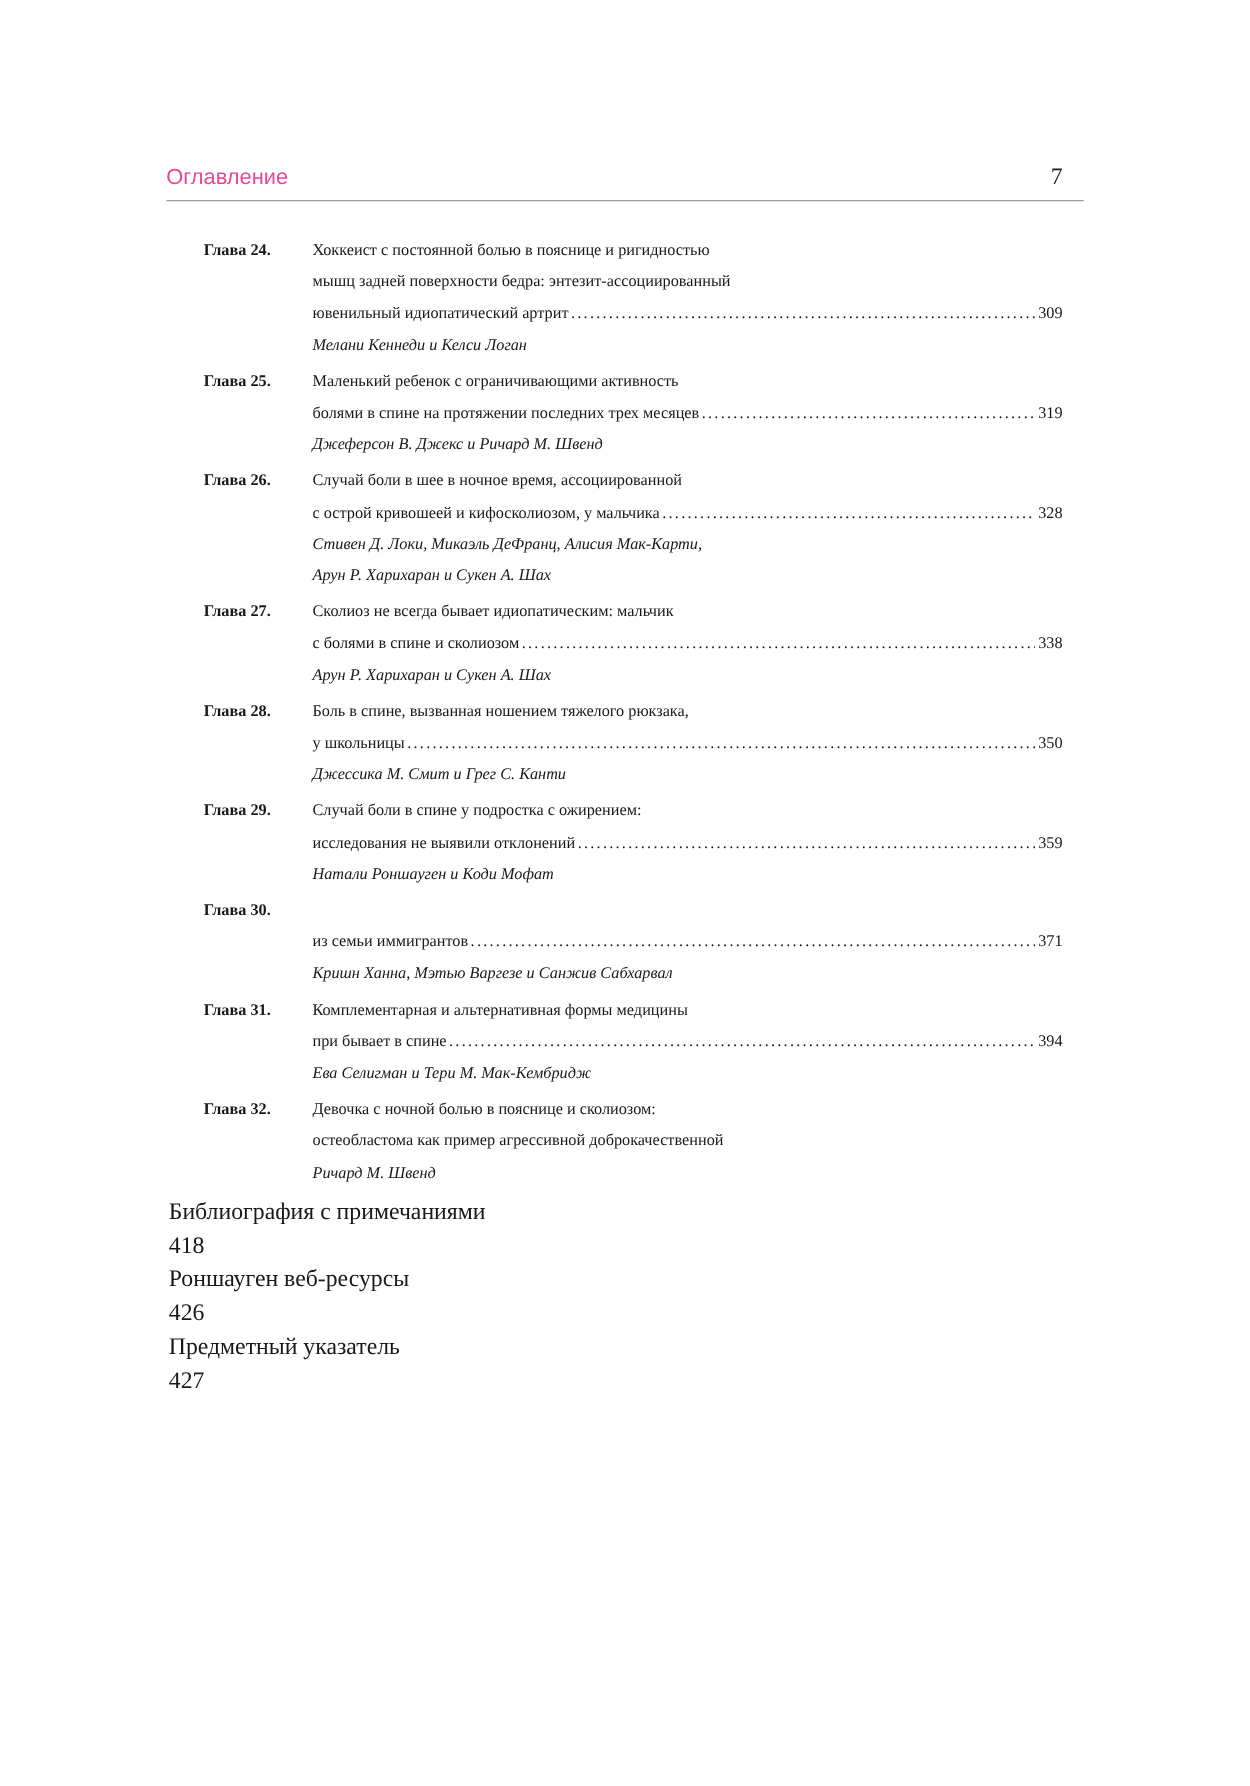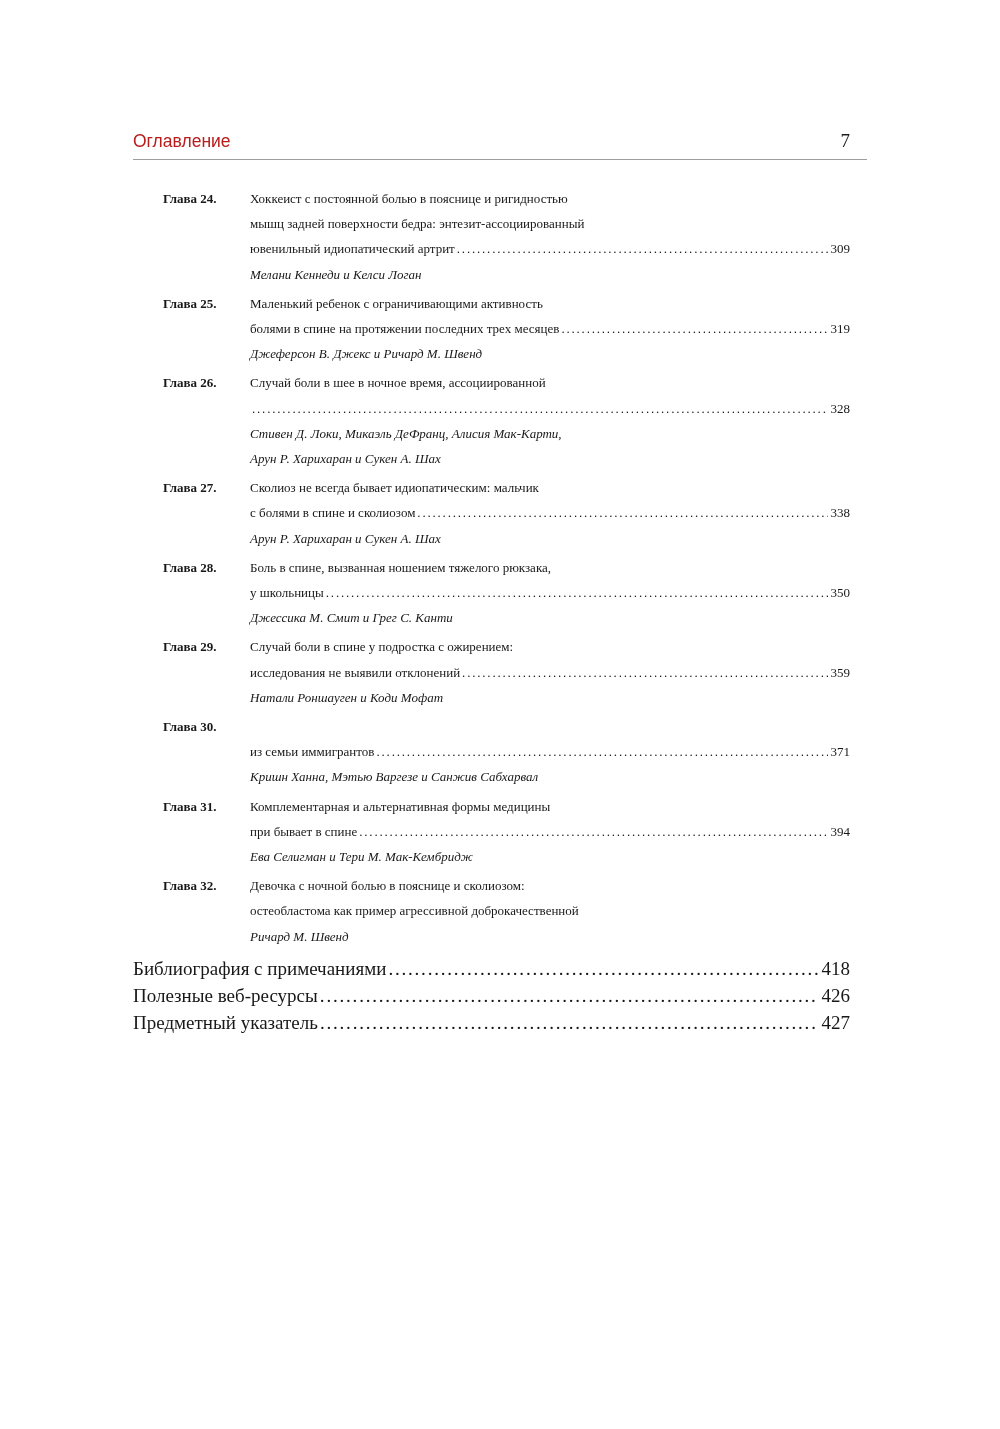--- a/index.html
+++ b/index.html
@@ -28,7 +28,7 @@
   .header-title {
     font-family: "Liberation Sans", sans-serif;
     font-size: 17.5px;
-    color: #b91c1c;
+    color: #ec4899;
   }
   .header-page { font-size: 19px; color: #1d1d1d; }
   .rule { height: 1px; background: #9e9e9e; margin-bottom: 26px; }

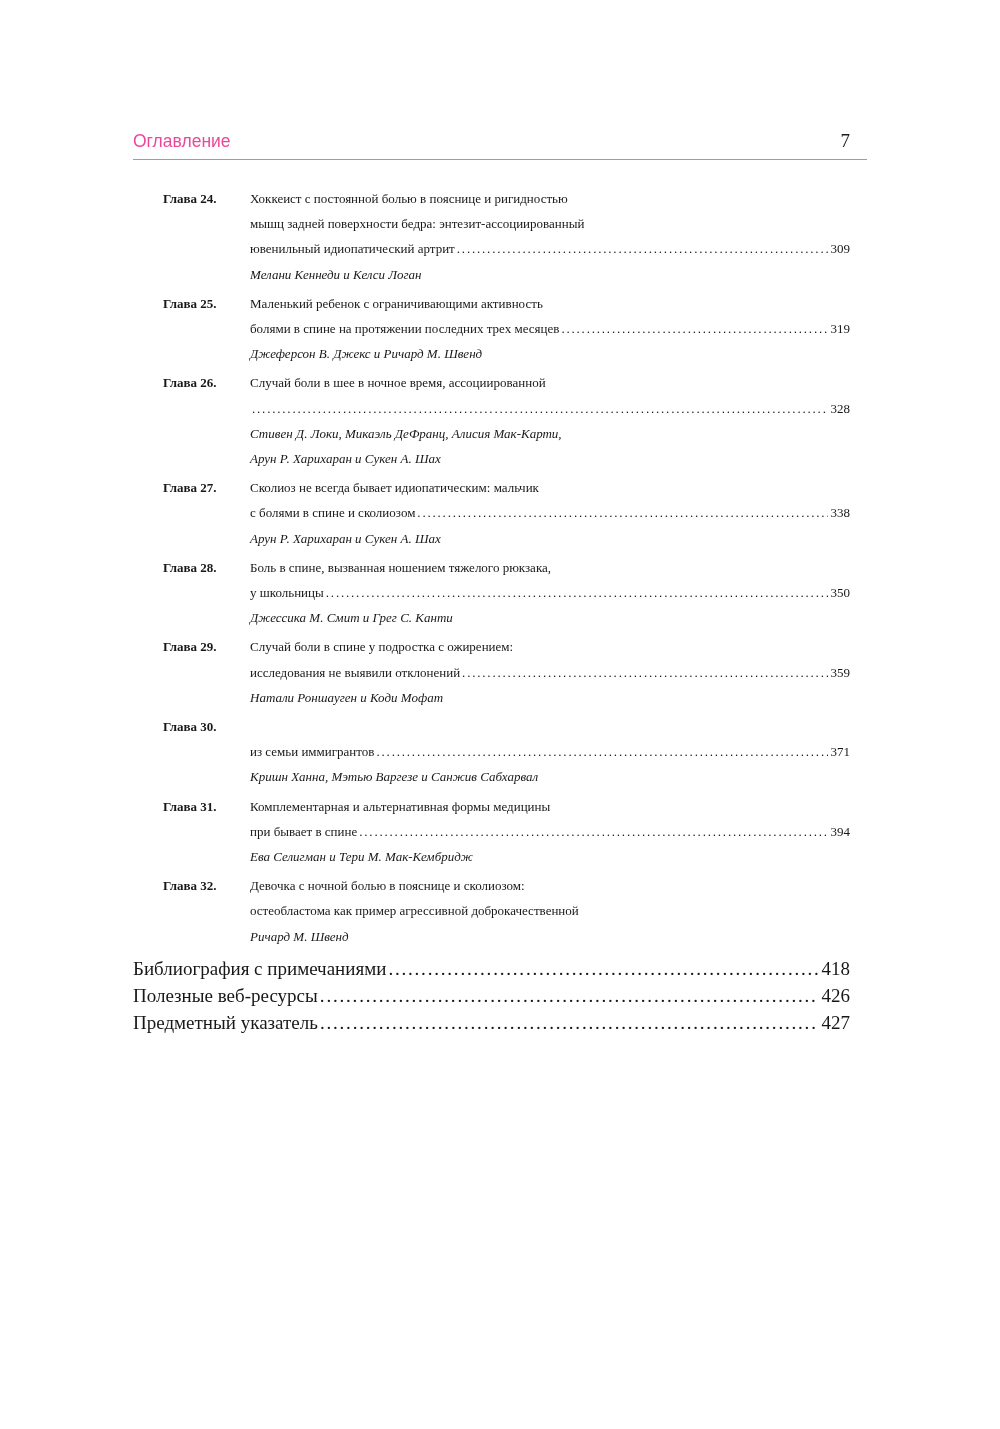--- a/index.html
+++ b/index.html
@@ -115,6 +115,7 @@
           <span class="t-text">Случай боли в шее в ночное время, ассоциированной</span>
         </div>
         <div class="t-line cont">
+          <span class="t-text">с острой кривошеей и кифосколиозом, у мальчика</span>
           <span class="leader"></span>
           <span class="page-num">328</span>
         </div>

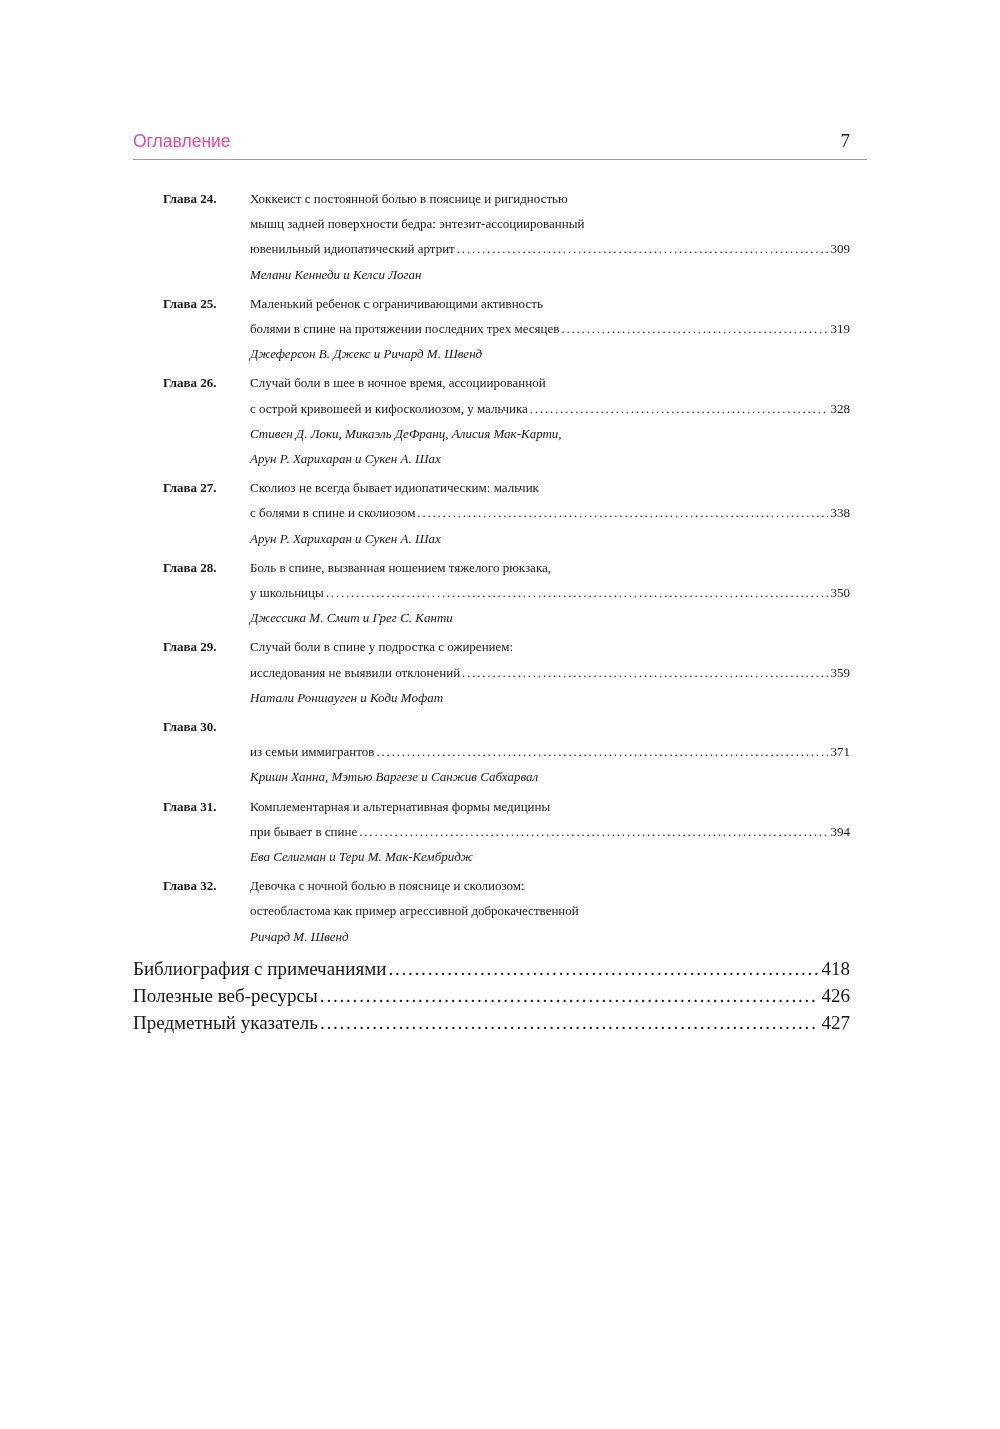--- a/index.html
+++ b/index.html
@@ -67,6 +67,7 @@
     align-items: baseline;
     line-height: 27px;
     white-space: nowrap;
+    flex-direction: column;
   }
 </style>
 </head>

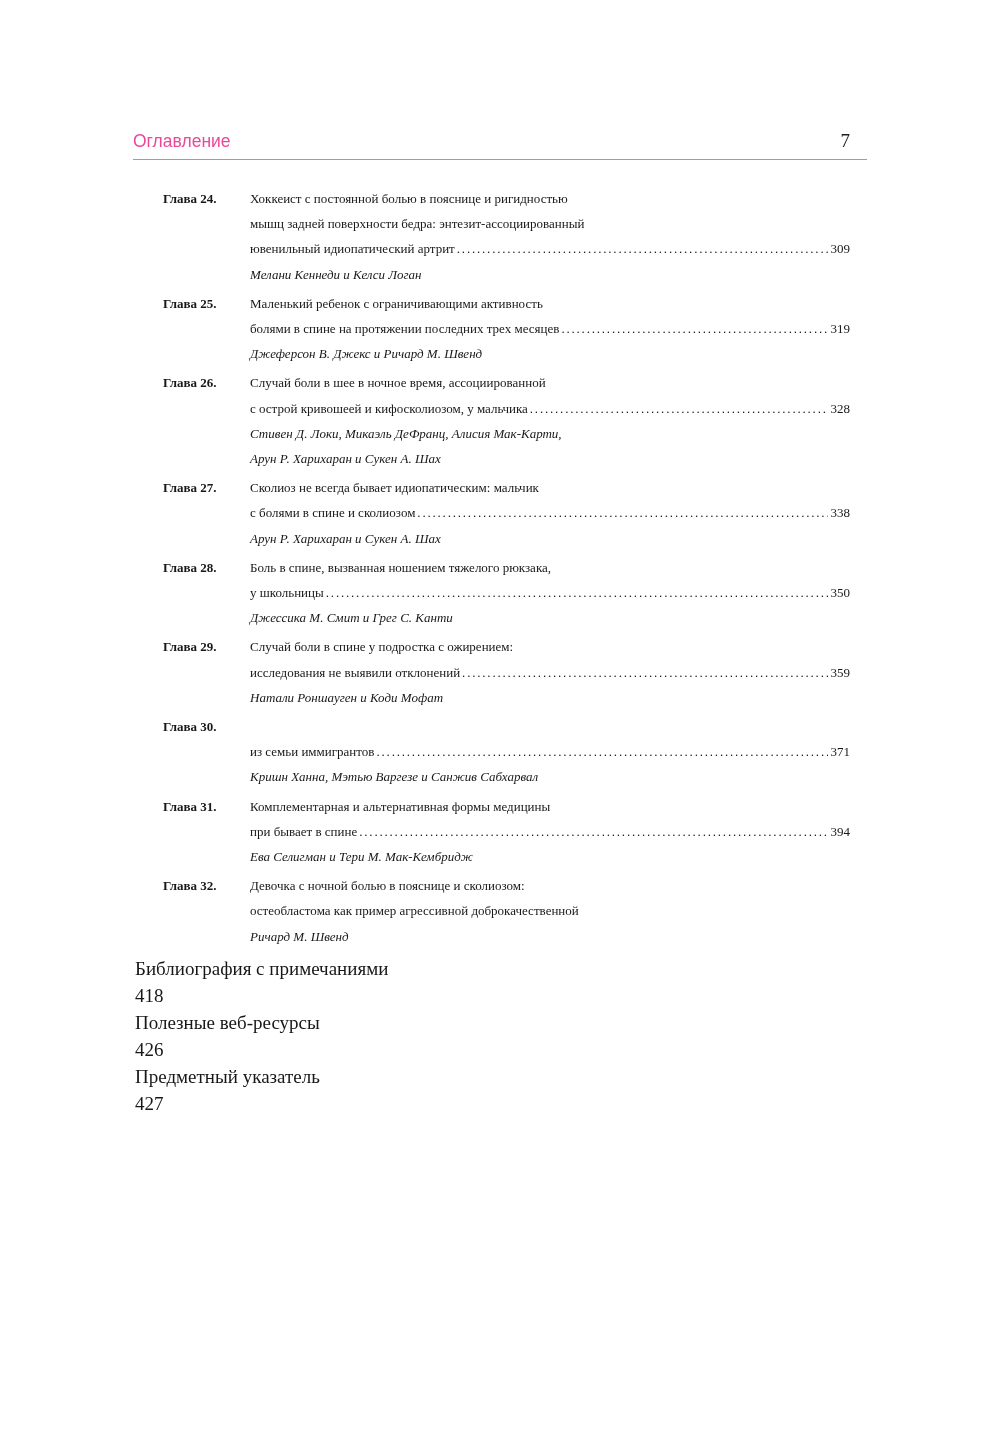--- a/index.html
+++ b/index.html
@@ -201,7 +201,7 @@
         <span class="page-num">418</span>
       </div>
       <div class="bm-line">
-        <span class="t-text">Полезные веб-ресурсы</span>
+        <span class="t-text">Роншауген веб-ресурсы</span>
         <span class="leader"></span>
         <span class="page-num">426</span>
       </div>

